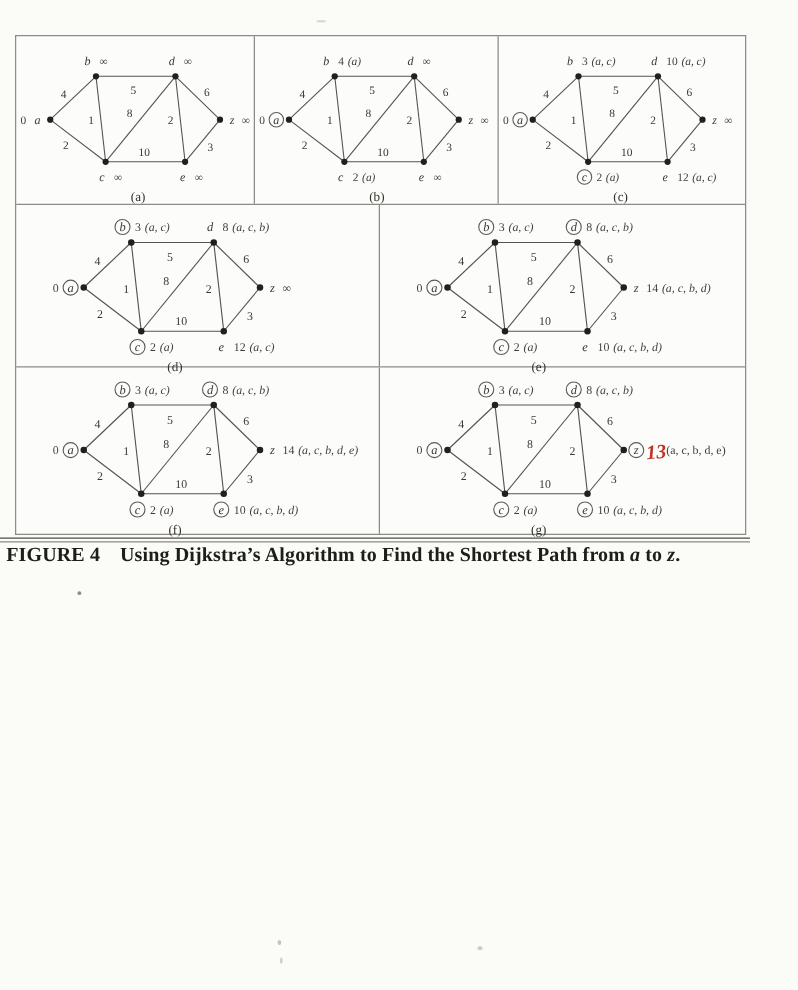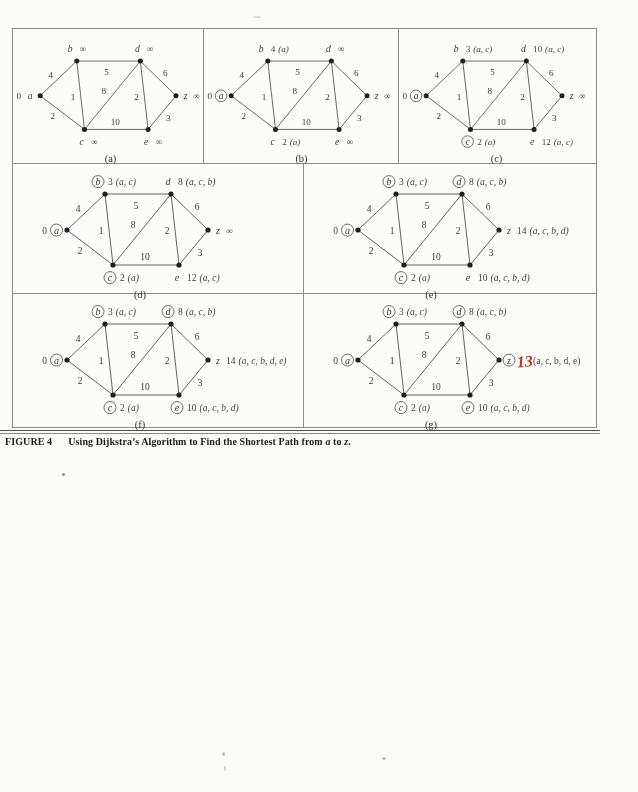--- a/index.html
+++ b/index.html
@@ -61,7 +61,7 @@
   }
   .caption{
     position:absolute;left:5px;top:436px;width:620px;
-    font-size:10px;font-weight:bold;color:#1e1d19;margin:0;
+    font-size:16px;font-weight:bold;color:#1e1d19;margin:0;
     letter-spacing:0.1px;
   }
   .fig-label{margin-right:16px;}

